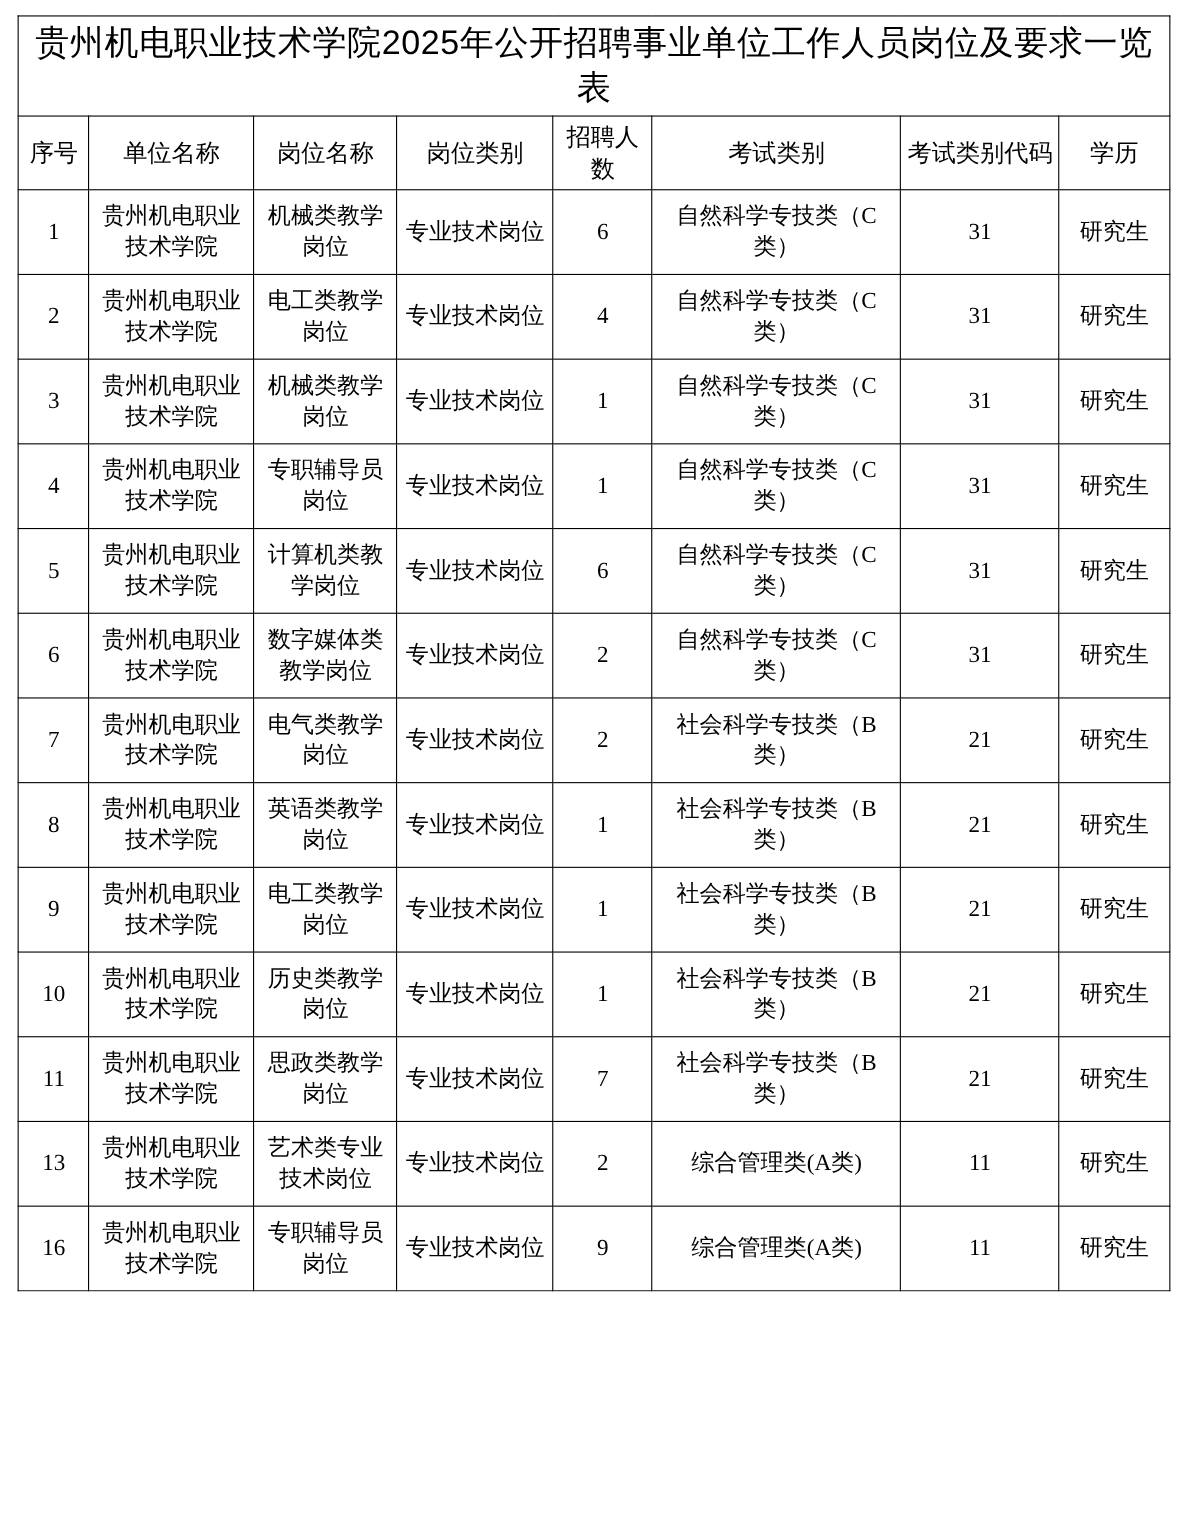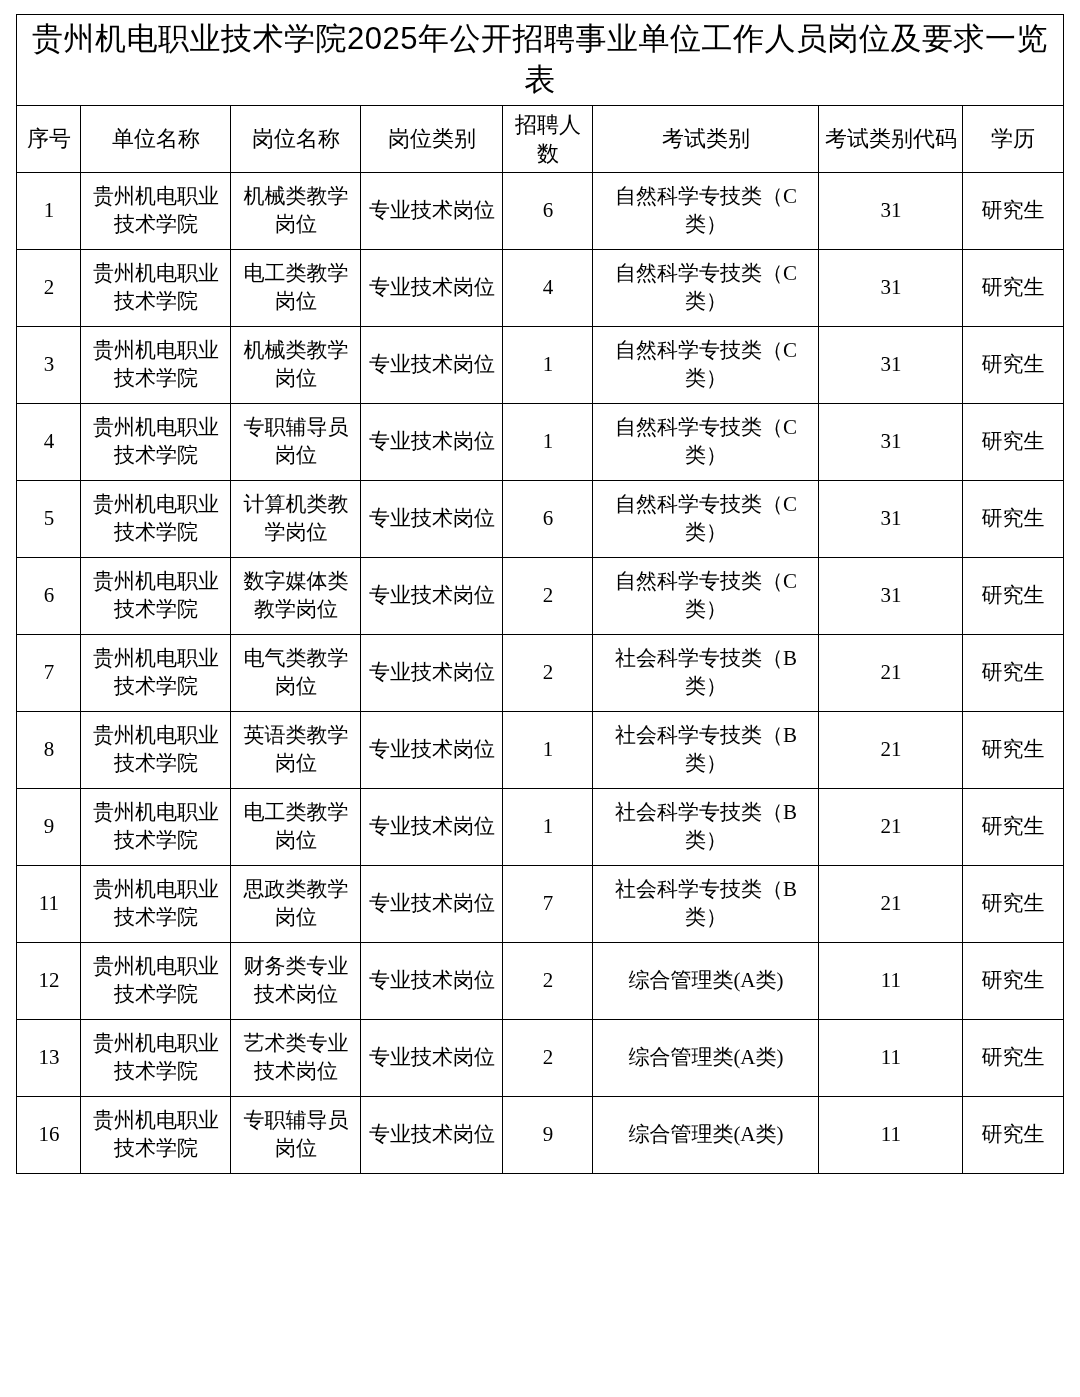--- a/index.html
+++ b/index.html
@@ -182,6 +182,16 @@
           <td>研究生</td>
         </tr>
         <tr class="body-row">
+          <td class="seq">10</td>
+          <td class=" cell-left-pad">贵州机电职业技术学院</td>
+          <td class=" cell-left-pad">历史类教学岗位</td>
+          <td>专业技术岗位</td>
+          <td>1</td>
+          <td class=" cell-left-pad">社会科学专技类（B类）</td>
+          <td>21</td>
+          <td>研究生</td>
+        </tr>
+        <tr class="body-row">
           <td class="seq">11</td>
           <td class=" cell-left-pad">贵州机电职业技术学院</td>
           <td class=" cell-left-pad">思政类教学岗位</td>

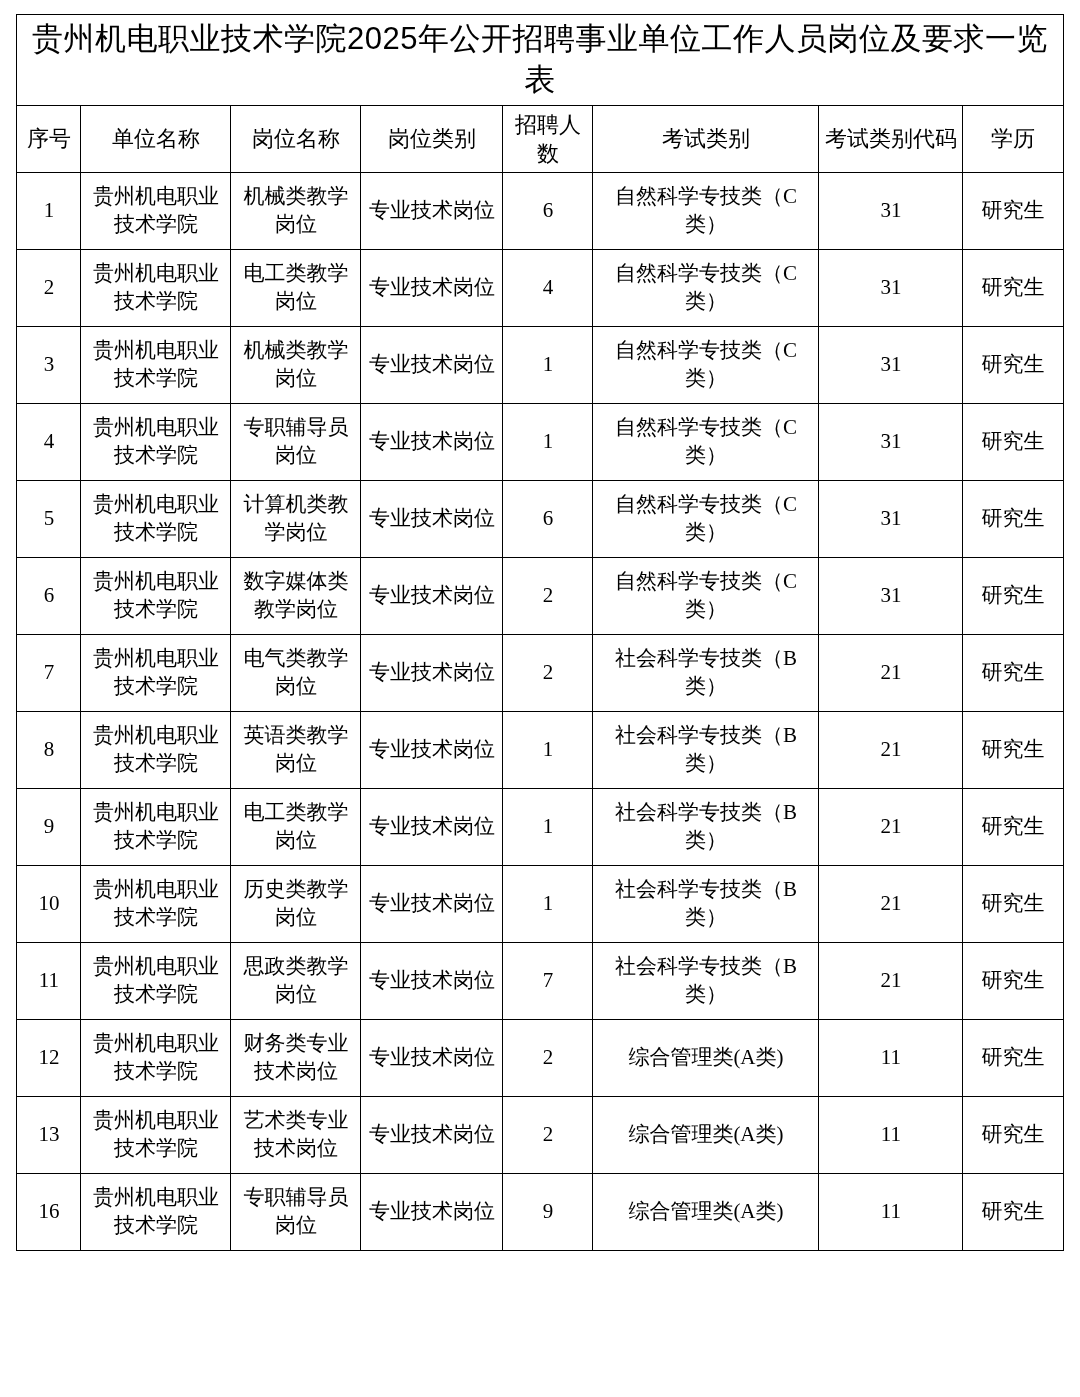--- a/index.html
+++ b/index.html
@@ -202,16 +202,6 @@
           <td>研究生</td>
         </tr>
         <tr class="body-row">
-          <td class="seq">12</td>
-          <td class=" cell-left-pad">贵州机电职业技术学院</td>
-          <td class=" cell-left-pad">财务类专业技术岗位</td>
-          <td>专业技术岗位</td>
-          <td>2</td>
-          <td class=" cell-left-pad">综合管理类(A类)</td>
-          <td>11</td>
-          <td>研究生</td>
-        </tr>
-        <tr class="body-row">
           <td class="seq">13</td>
           <td class=" cell-left-pad">贵州机电职业技术学院</td>
           <td class=" cell-left-pad">艺术类专业技术岗位</td>

